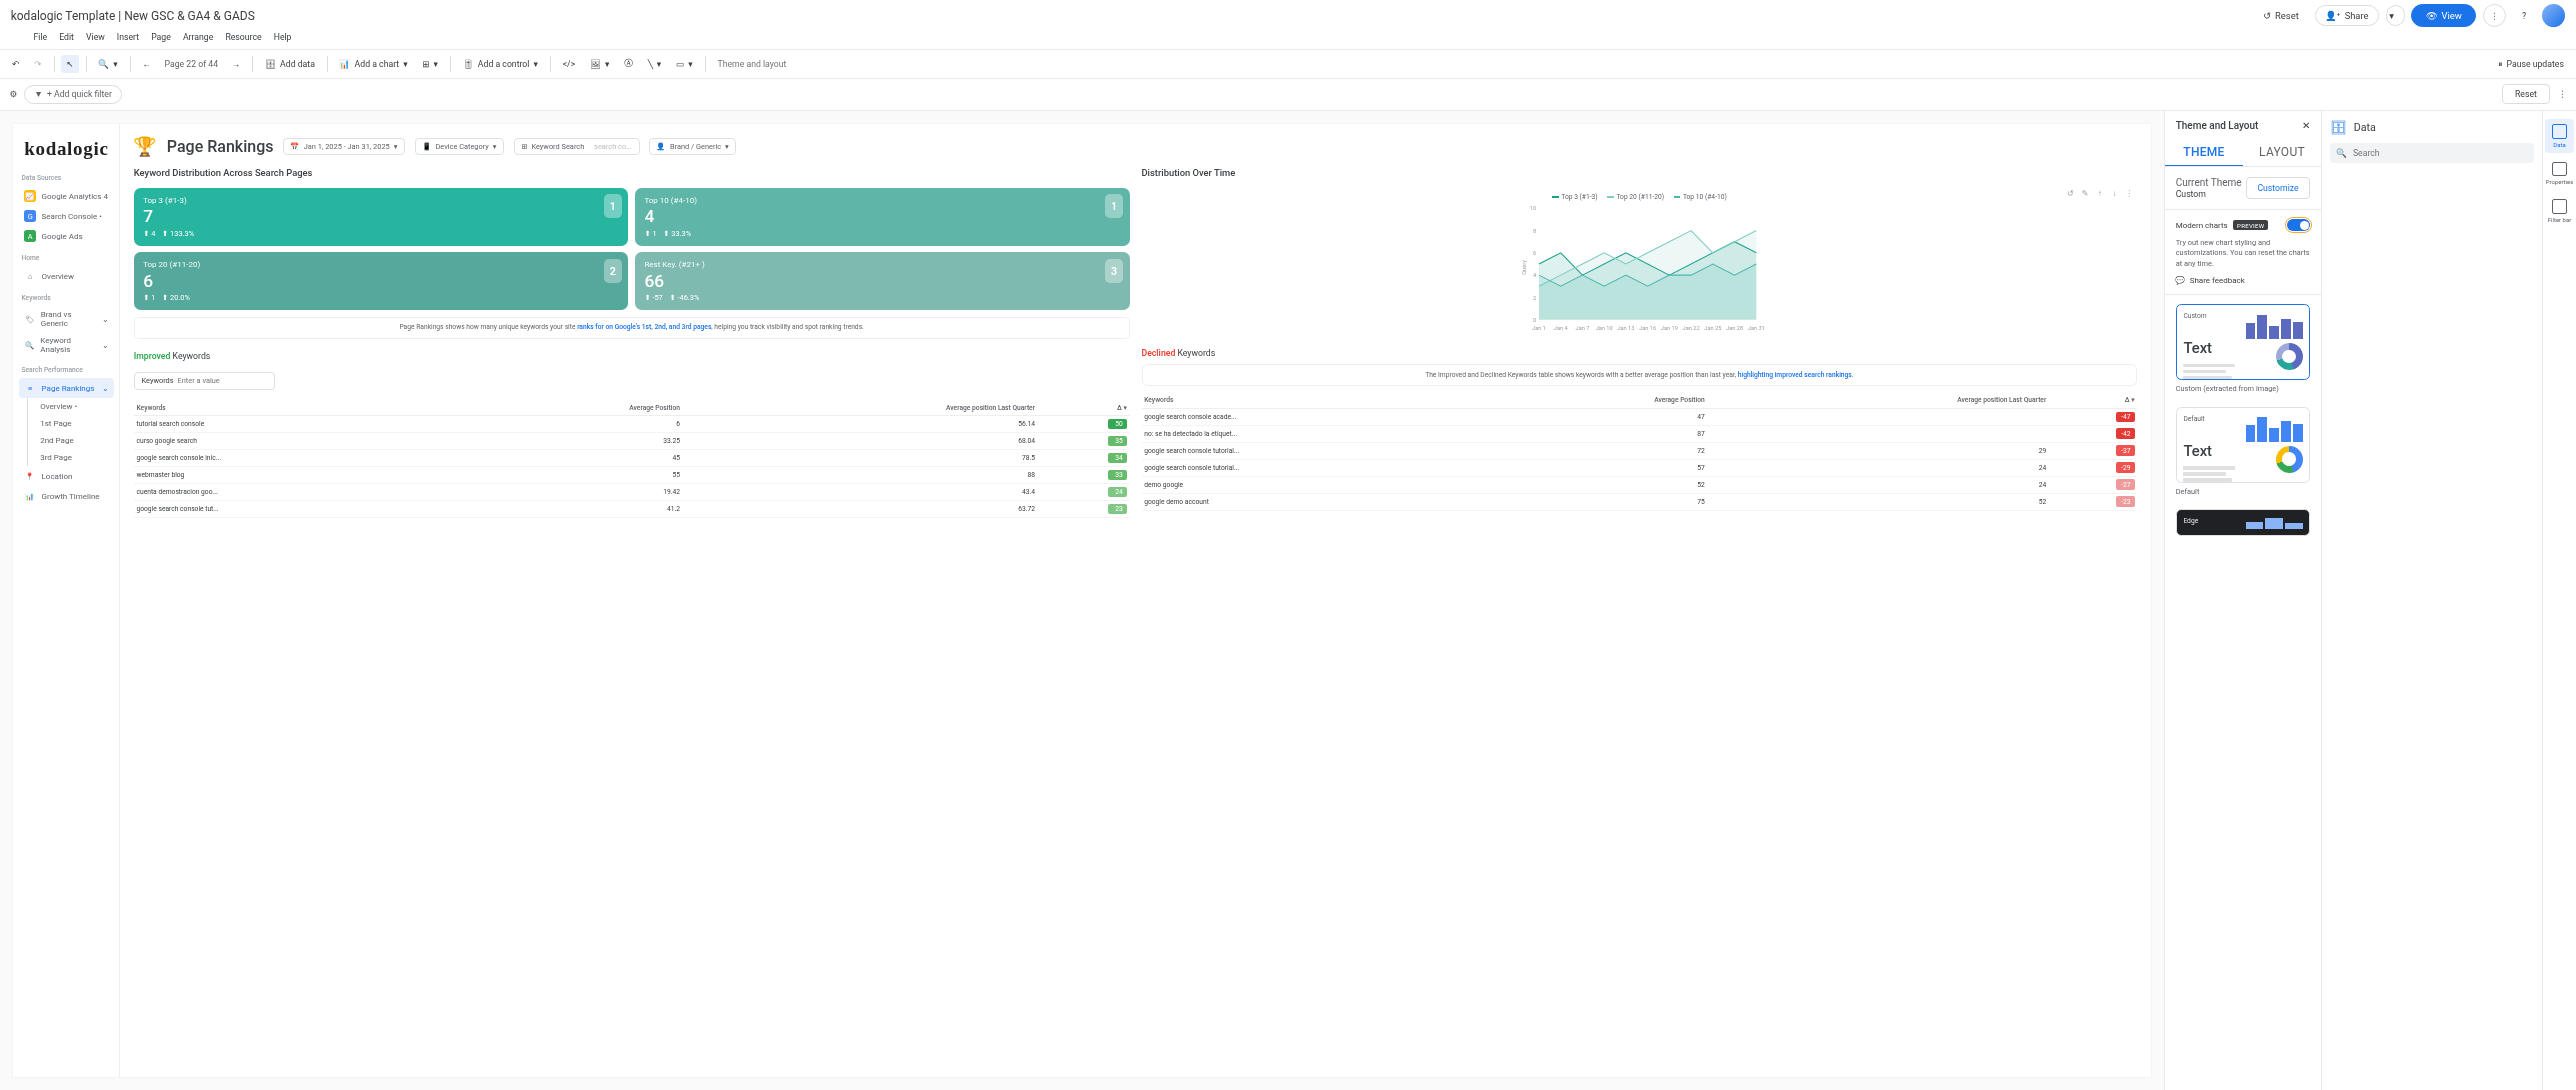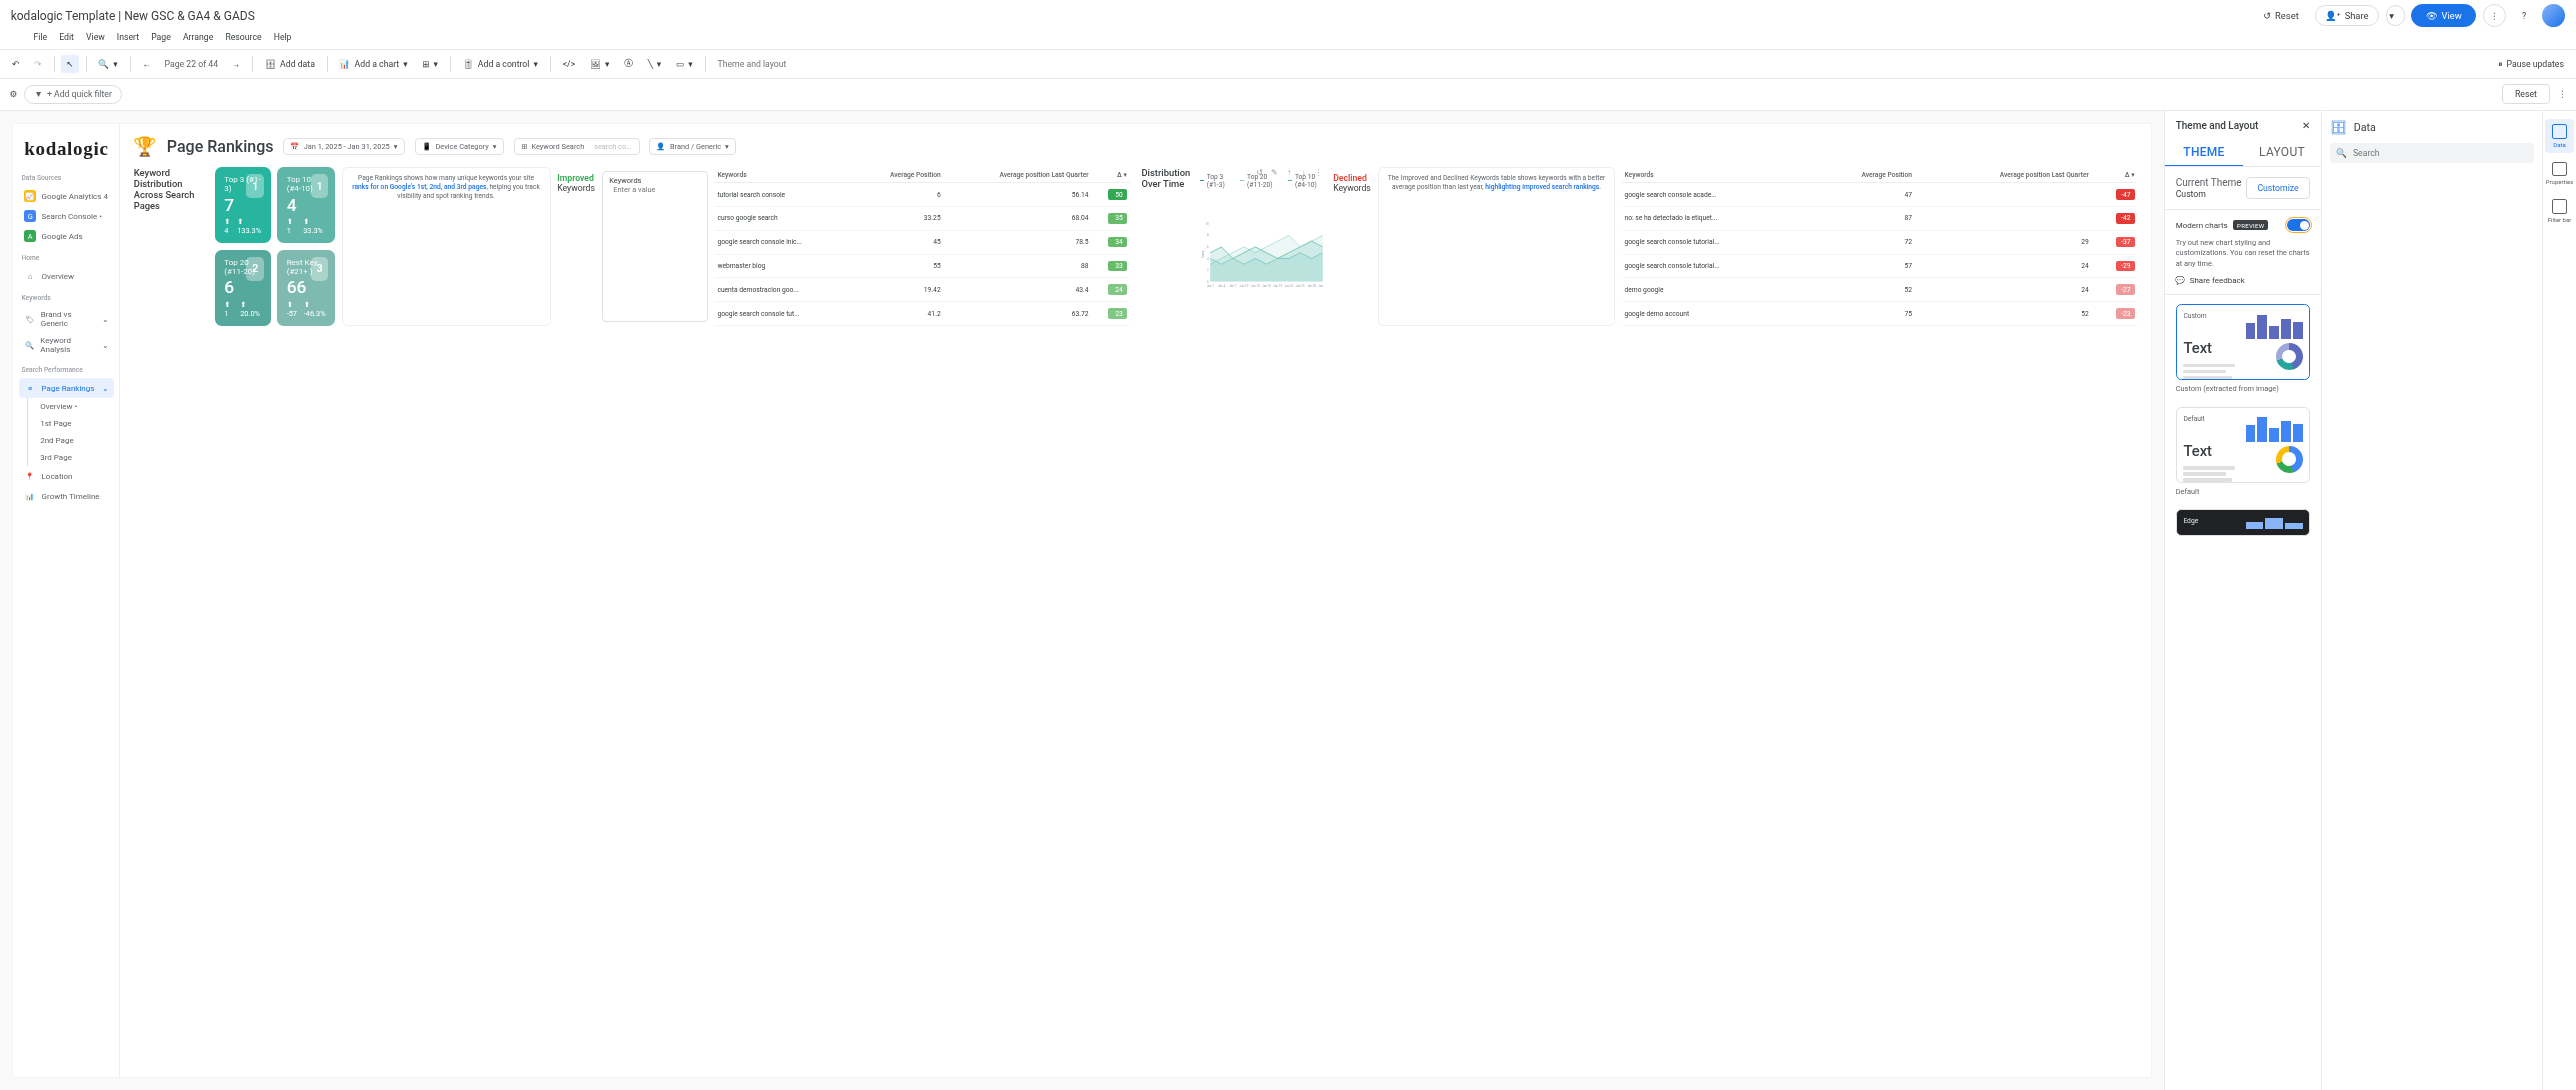--- a/index.html
+++ b/index.html
@@ -54,7 +54,7 @@
 .rpt-title { font-size: 16px; font-weight: 500; }
 .chip { display: inline-flex; align-items: center; gap: 4px; border: 0.7px solid #e0e0e0; border-radius: 4px; padding: 2.7px 6.7px; font-size: 7.4px; color: #5f6368; cursor: pointer; }
 .metrics { display: flex; gap: 12px; }
-.col { flex: 1; display: flex; flex-direction: row; gap: 6.7px; }
+.col { flex: 1; display: flex; flex-direction: column; gap: 6.7px; }
 .section-h { font-size: 9.4px; font-weight: 500; color: #3c4043; margin-bottom: 2.7px; }
 .cards { display: grid; grid-template-columns: 1fr 1fr; gap: 6.7px; }
 .card { border-radius: 6.7px; padding: 8px 9.4px; position: relative; color: #fff; min-height: 50px; }

